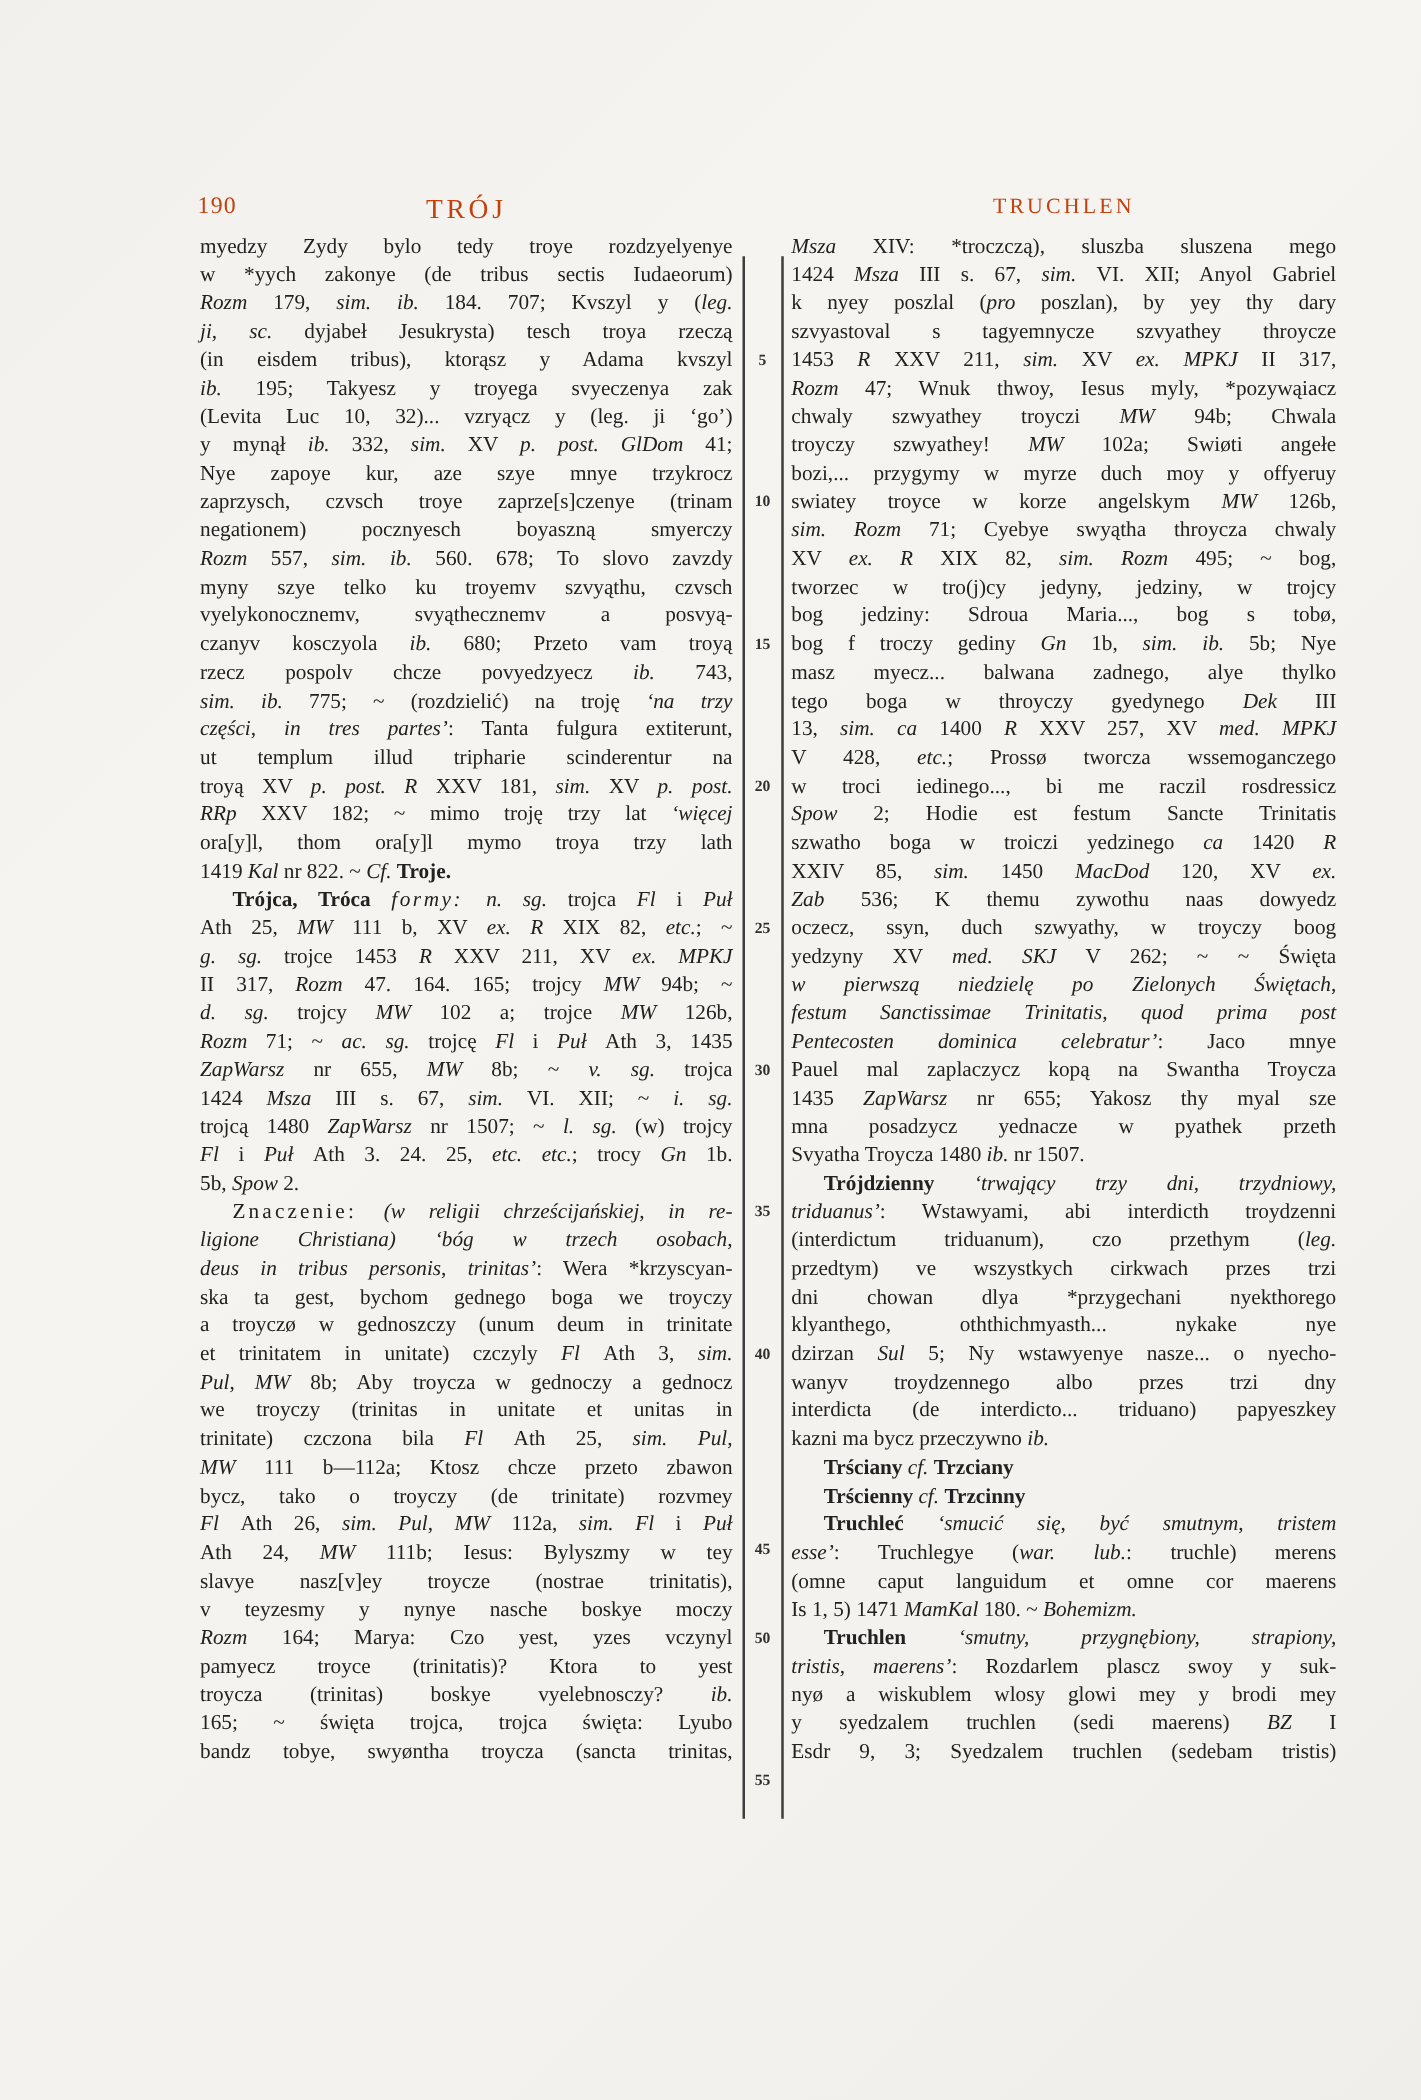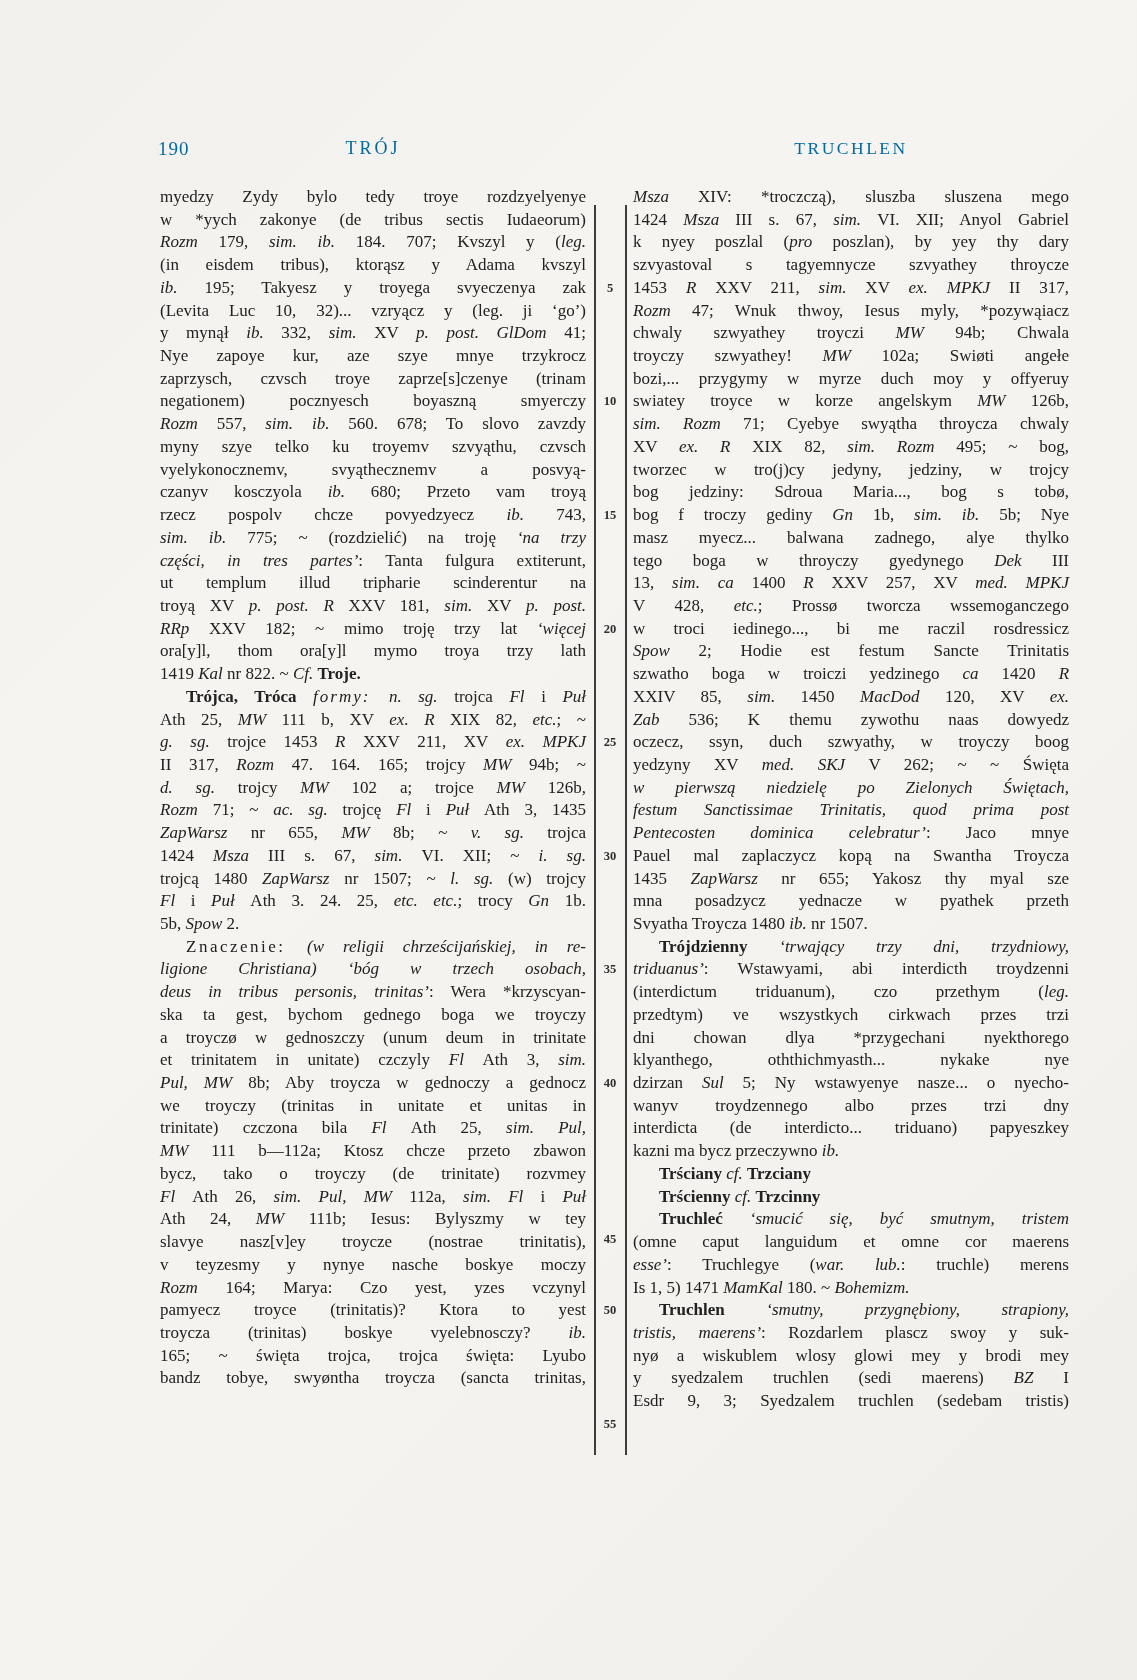--- a/index.html
+++ b/index.html
@@ -9,7 +9,7 @@
     font-family:"Liberation Serif","DejaVu Serif",serif;
     color:#232323;
   }
-  .hdr{position:absolute;top:138px;height:24px;font-size:19px;letter-spacing:1px;color:#0369a1;}
+  .hdr{position:absolute;top:154px;height:24px;font-size:19px;letter-spacing:1px;color:#c2410c;}
   #pageno{left:158px;width:80px;text-align:left;}
   #hdr-left{left:160px;width:426px;text-align:center;letter-spacing:3px;font-size:18px;}
   #hdr-right{left:633px;width:436px;text-align:center;letter-spacing:2.5px;font-size:17.5px;}

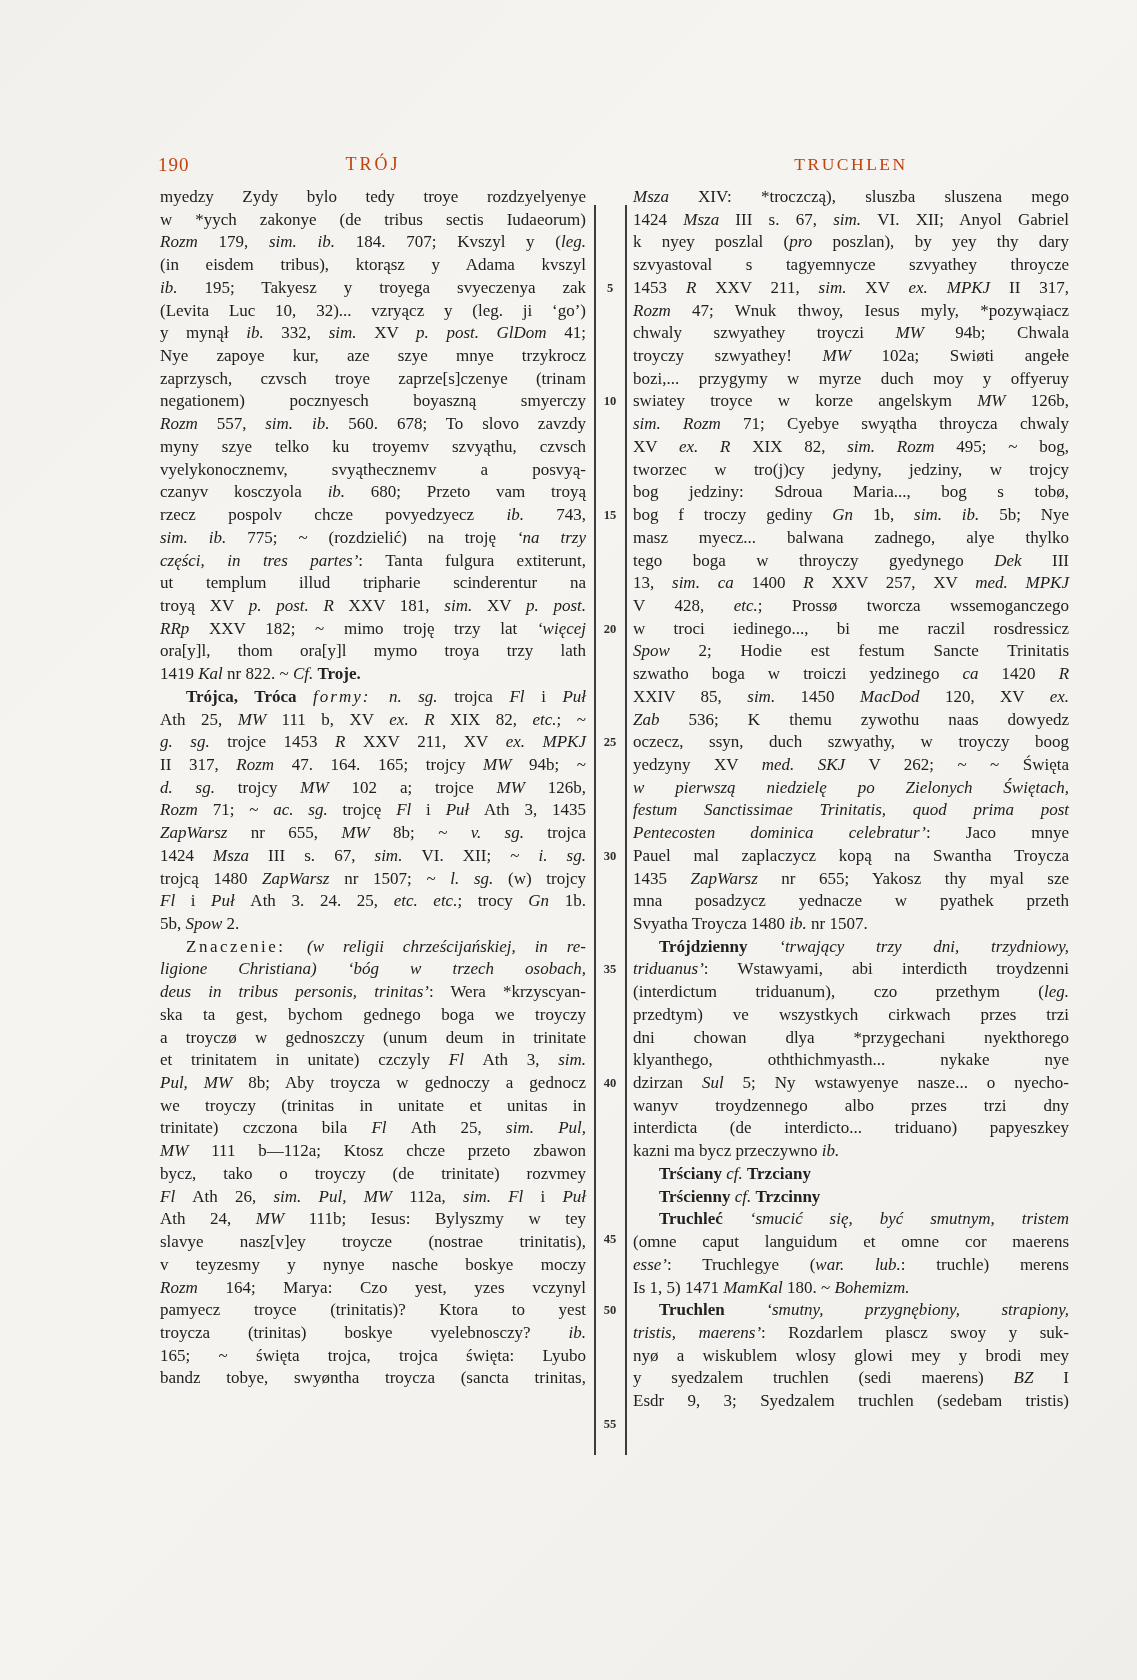--- a/index.html
+++ b/index.html
@@ -11,7 +11,7 @@
   }
   .hdr{position:absolute;top:154px;height:24px;font-size:19px;letter-spacing:1px;color:#c2410c;}
   #pageno{left:158px;width:80px;text-align:left;}
-  #hdr-left{left:160px;width:426px;text-align:center;letter-spacing:3px;font-size:18px;}
+  #hdr-left{left:160px;width:426px;text-align:center;letter-spacing:3px;font-size:22px;}
   #hdr-right{left:633px;width:436px;text-align:center;letter-spacing:2.5px;font-size:17.5px;}
   .col{position:absolute;top:186px;font-size:17px;line-height:22.72px;color:#212121;}
   #col-left{left:160px;width:426px;}

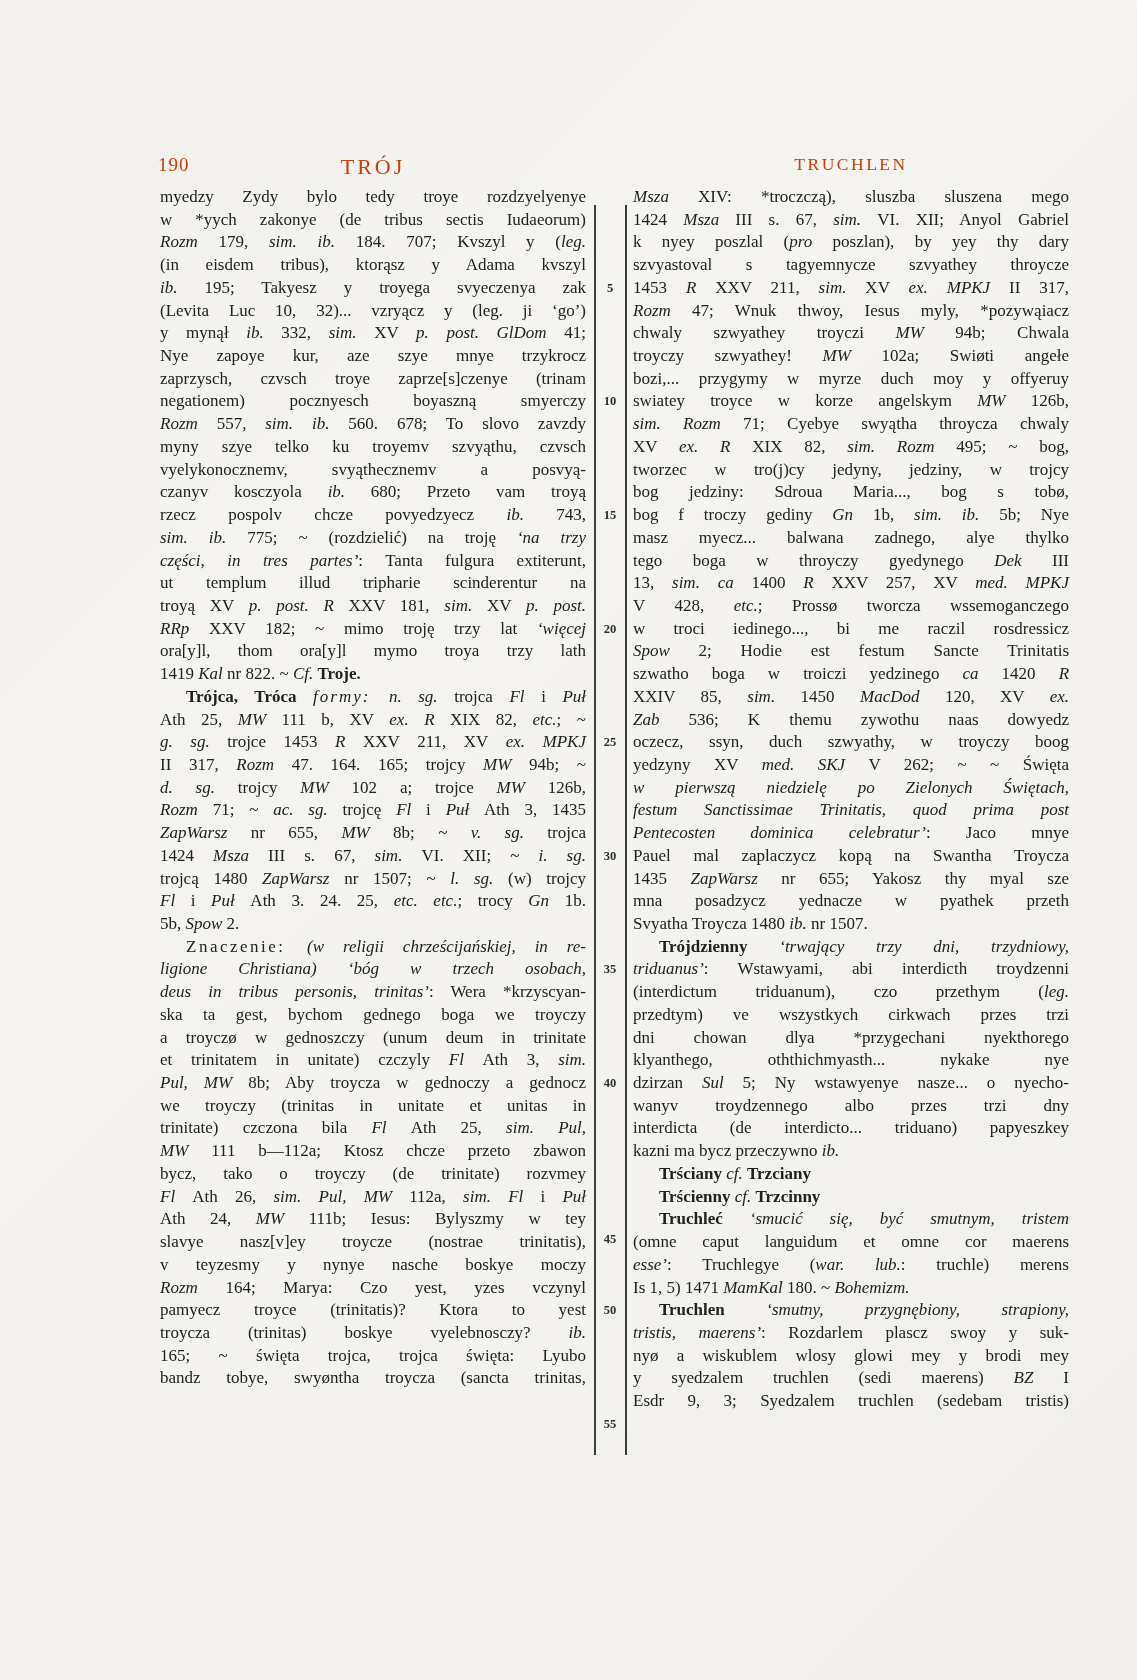--- a/index.html
+++ b/index.html
@@ -58,6 +58,7 @@
       <div class="line j">myedzy Zydy bylo tedy troye rozdzyelyenye</div>
       <div class="line j">w *yych zakonye (de tribus sectis Iudaeorum)</div>
       <div class="line j"><span class="i">Rozm </span><span>179, </span><span class="i">sim. ib. </span><span>184. 707; Kvszyl y (</span><span class="i">leg.</span></div>
+      <div class="line j"><span class="i">ji, sc. </span><span>dyjabeł Jesukrysta) tesch troya rzeczą</span></div>
       <div class="line j">(in eisdem tribus), ktorąsz y Adama kvszyl</div>
       <div class="line j"><span class="i">ib. </span><span>195; Takyesz y troyega svyeczenya zak</span></div>
       <div class="line j">(Levita Luc 10, 32)... vzryącz y (leg. ji ‘go’)</div>

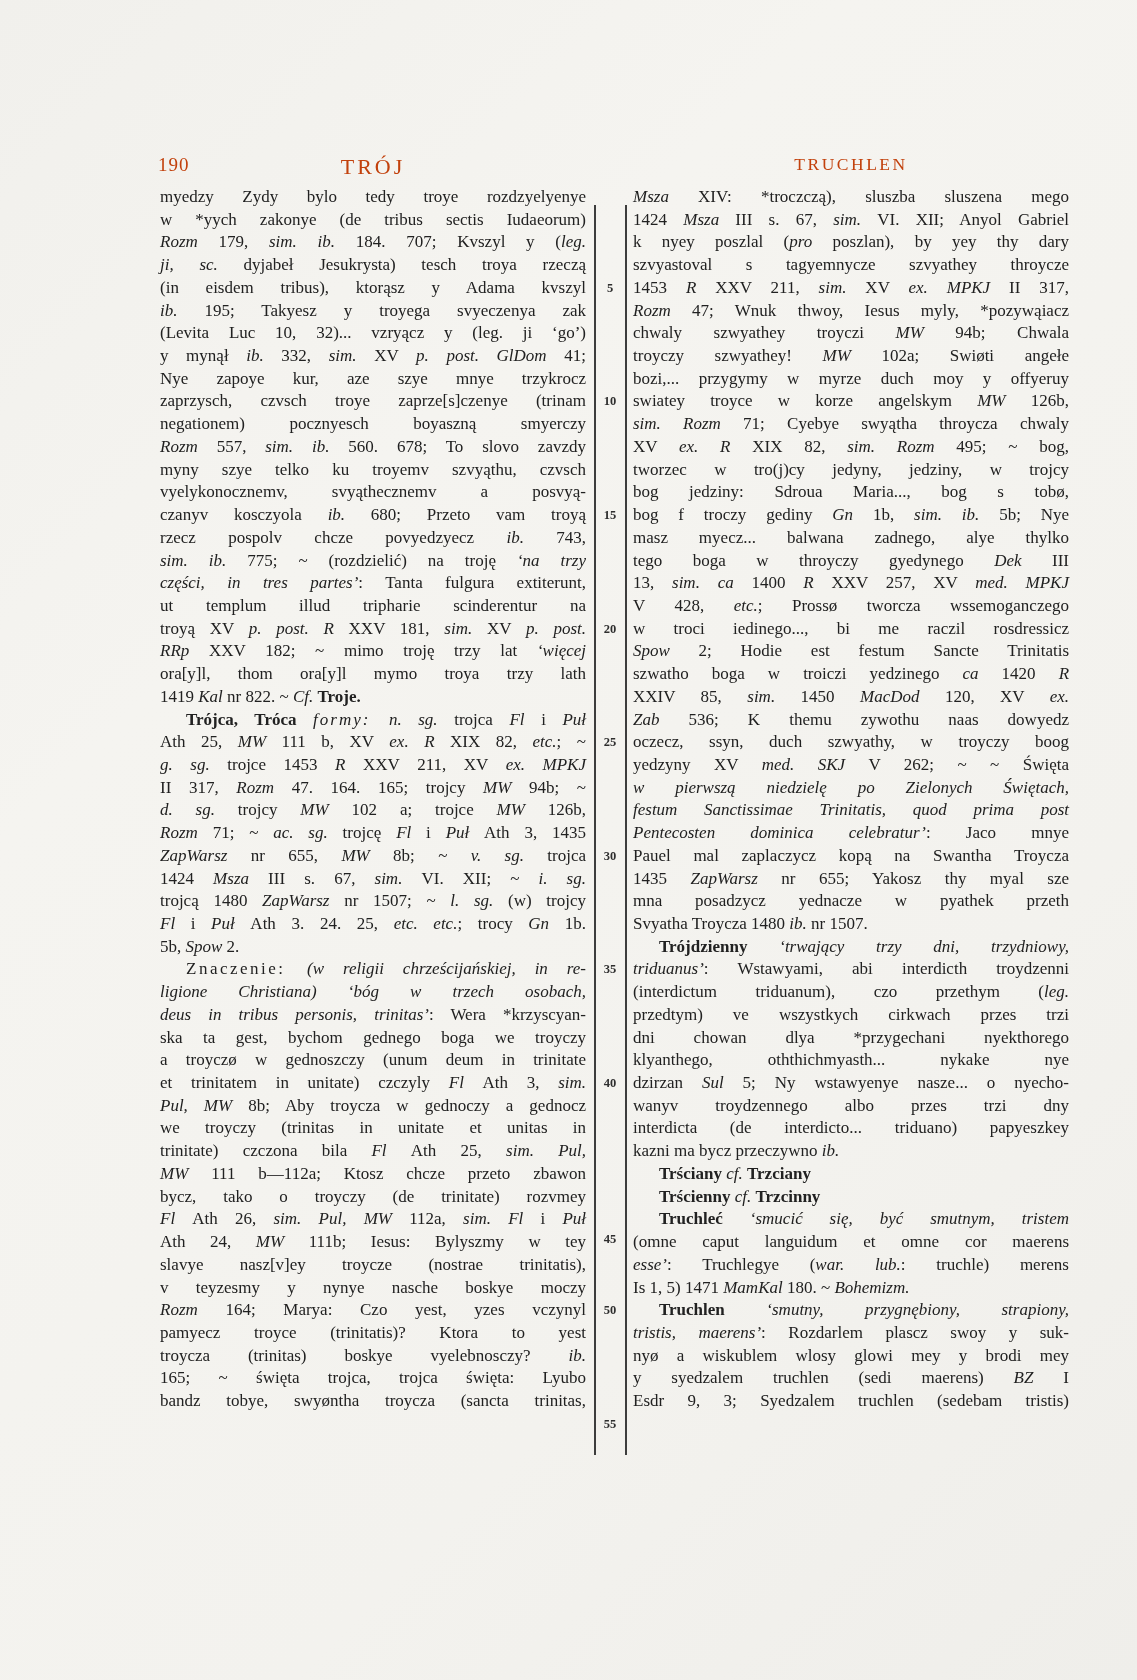--- a/index.html
+++ b/index.html
@@ -171,8 +171,8 @@
     </div>
     <div>
       <div class="line ind j"><span class="b">Truchleć </span><span class="i">‘smucić się, być smutnym, tristem</span></div>
+      <div class="line j"><span class="i">esse’</span><span>: Truchlegye (</span><span class="i">war. lub.</span><span>: truchle) merens</span></div>
       <div class="line j">(omne caput languidum et omne cor maerens</div>
-      <div class="line j"><span class="i">esse’</span><span>: Truchlegye (</span><span class="i">war. lub.</span><span>: truchle) merens</span></div>
       <div class="line"><span>Is 1, 5) 1471 </span><span class="i">MamKal </span><span>180. ~ </span><span class="i">Bohemizm.</span></div>
     </div>
     <div>

